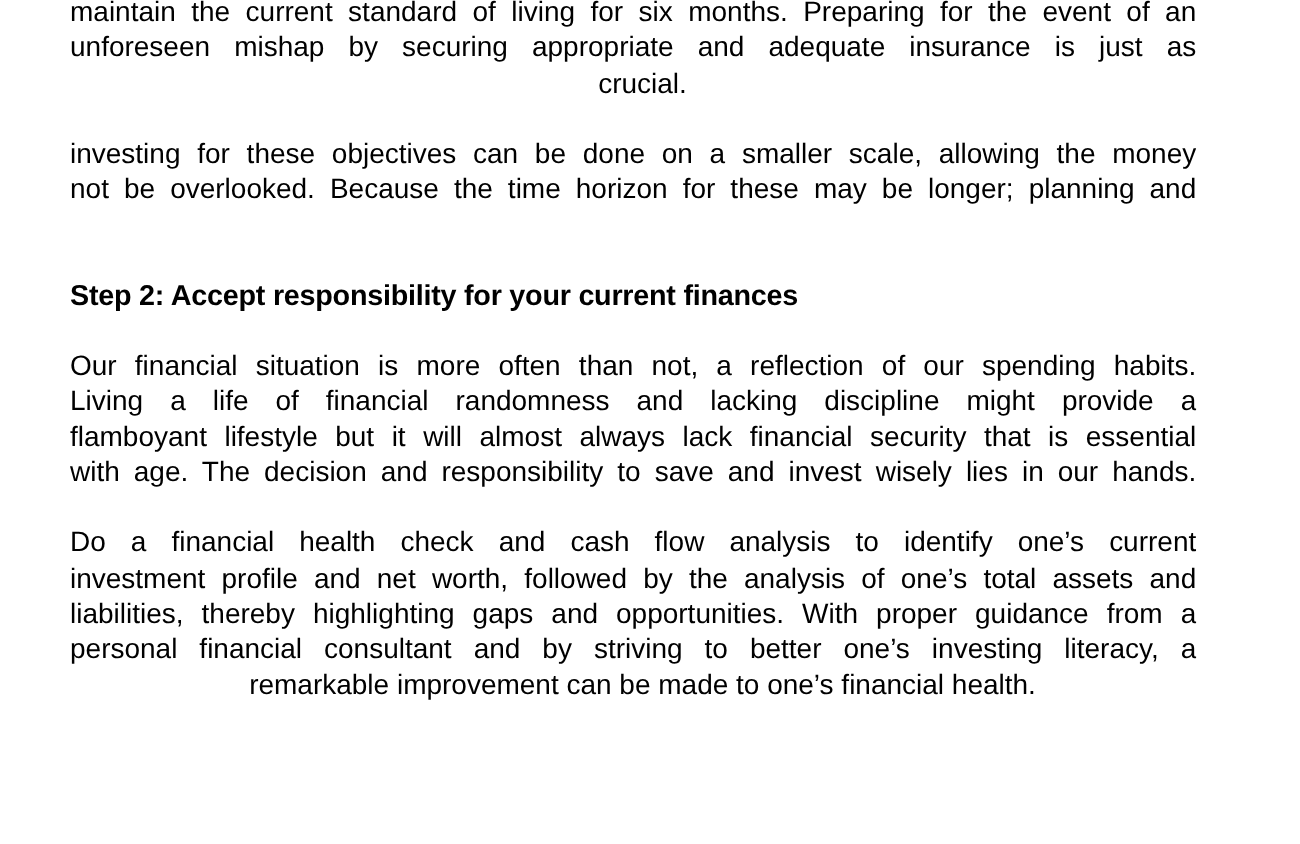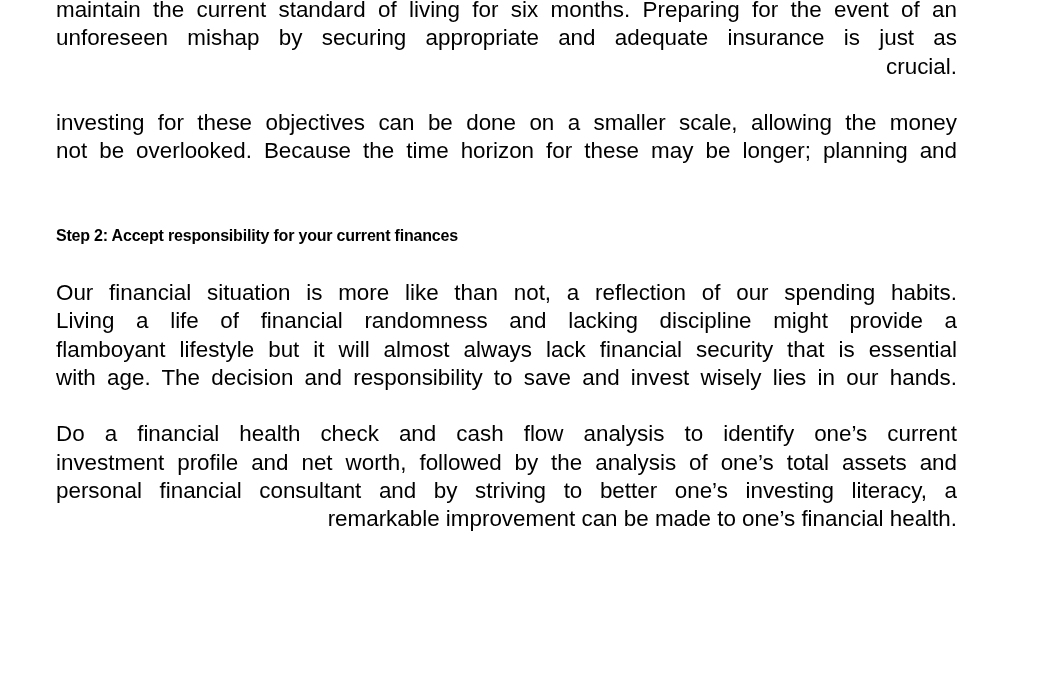--- a/index.html
+++ b/index.html
@@ -38,7 +38,7 @@
       overflow: hidden;
     }
     .line.last {
-      text-align: right;
+      text-align: center;
       margin-left: 15px;
     }
     .gap1 { height: 28.3px; }

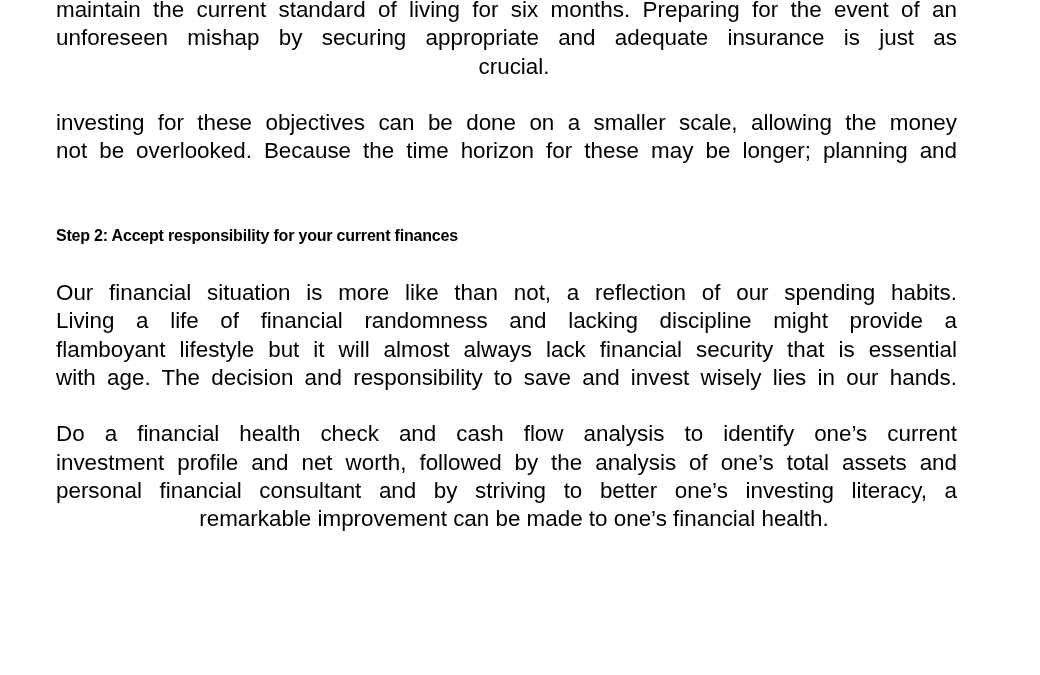--- a/index.html
+++ b/index.html
@@ -45,7 +45,7 @@
     .gap2 { height: 56.6px; }
     .heading {
       margin: 0;
-      font-size: 16px;
+      font-size: 23px;
       line-height: 28.3px;
       font-weight: bold;
       font-family: "Liberation Sans", sans-serif;

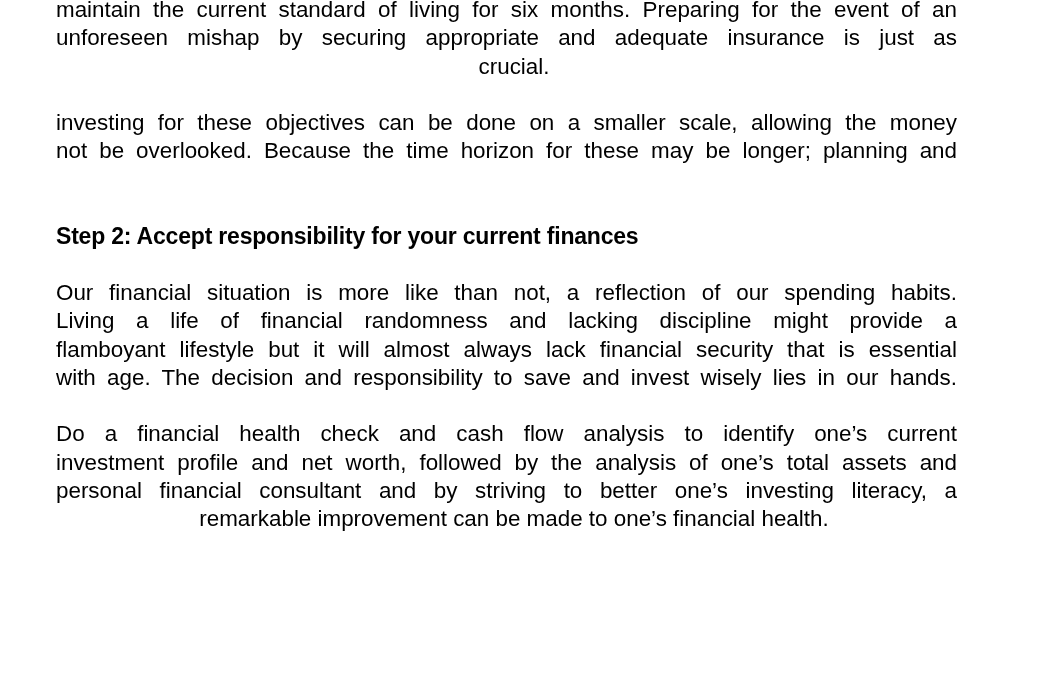--- a/index.html
+++ b/index.html
@@ -77,7 +77,7 @@
   <div class="gap1"></div>
 
   <p class="para">
-    <span class="line j">Our financial situation is more like than not, a reflection of our spending habits.</span>
+    <span class="line j">Our financial situation is more often than not, a reflection of our spending habits.</span>
     <span class="line j">Living a life of financial randomness and lacking discipline might provide a</span>
     <span class="line j">flamboyant lifestyle but it will almost always lack financial security that is essential</span>
     <span class="line j">with age. The decision and responsibility to save and invest wisely lies in our hands.</span>

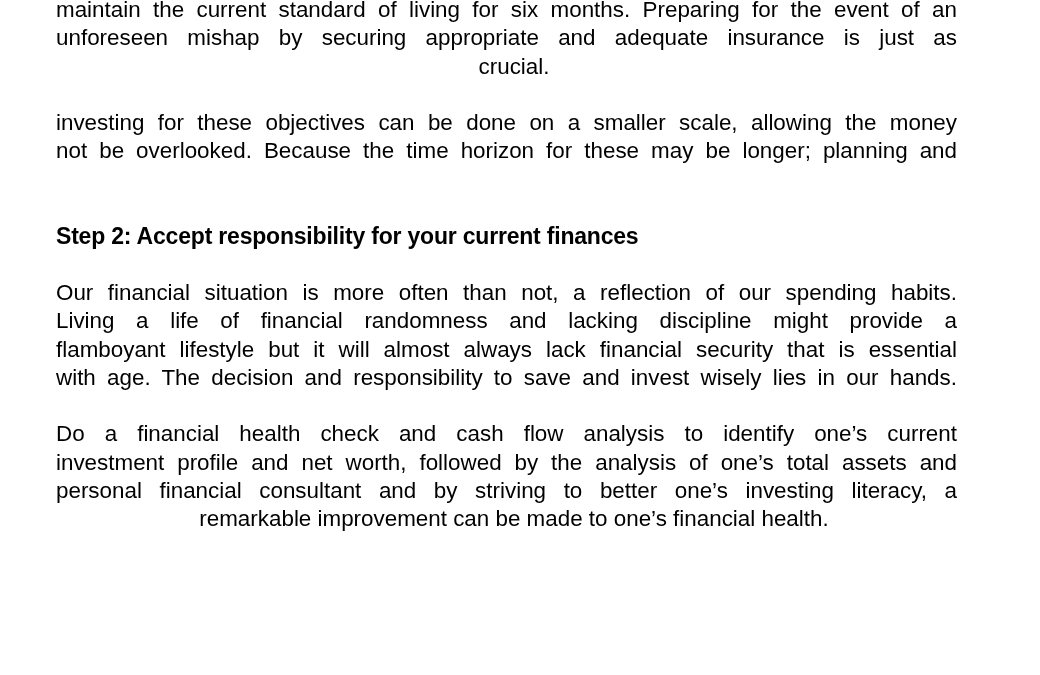--- a/index.html
+++ b/index.html
@@ -88,6 +88,7 @@
   <p class="para">
     <span class="line j">Do a financial health check and cash flow analysis to identify one’s current</span>
     <span class="line j">investment profile and net worth, followed by the analysis of one’s total assets and</span>
+    <span class="line j">liabilities, thereby highlighting gaps and opportunities. With proper guidance from a</span>
     <span class="line j">personal financial consultant and by striving to better one’s investing literacy, a</span>
     <span class="line last">remarkable improvement can be made to one’s financial health.</span>
   </p>

